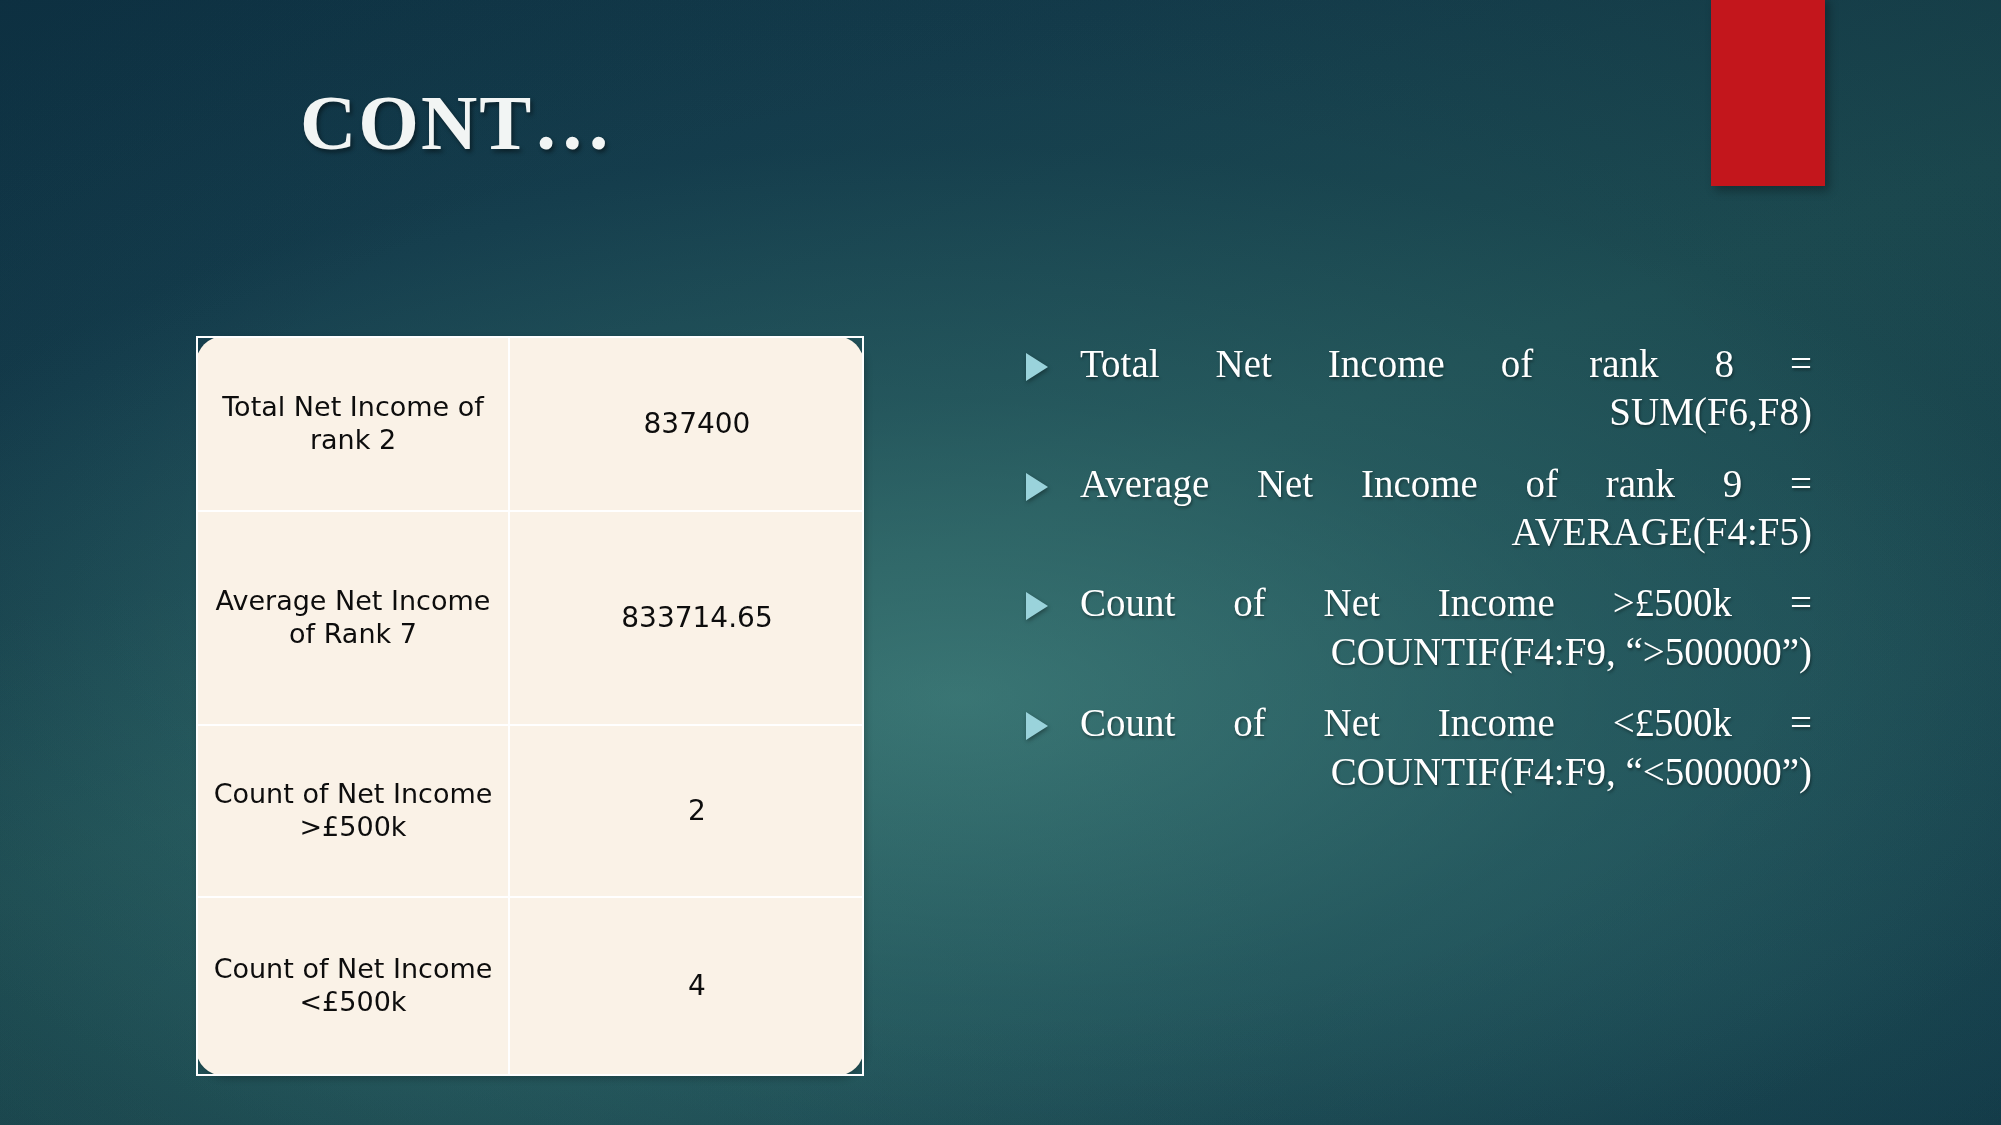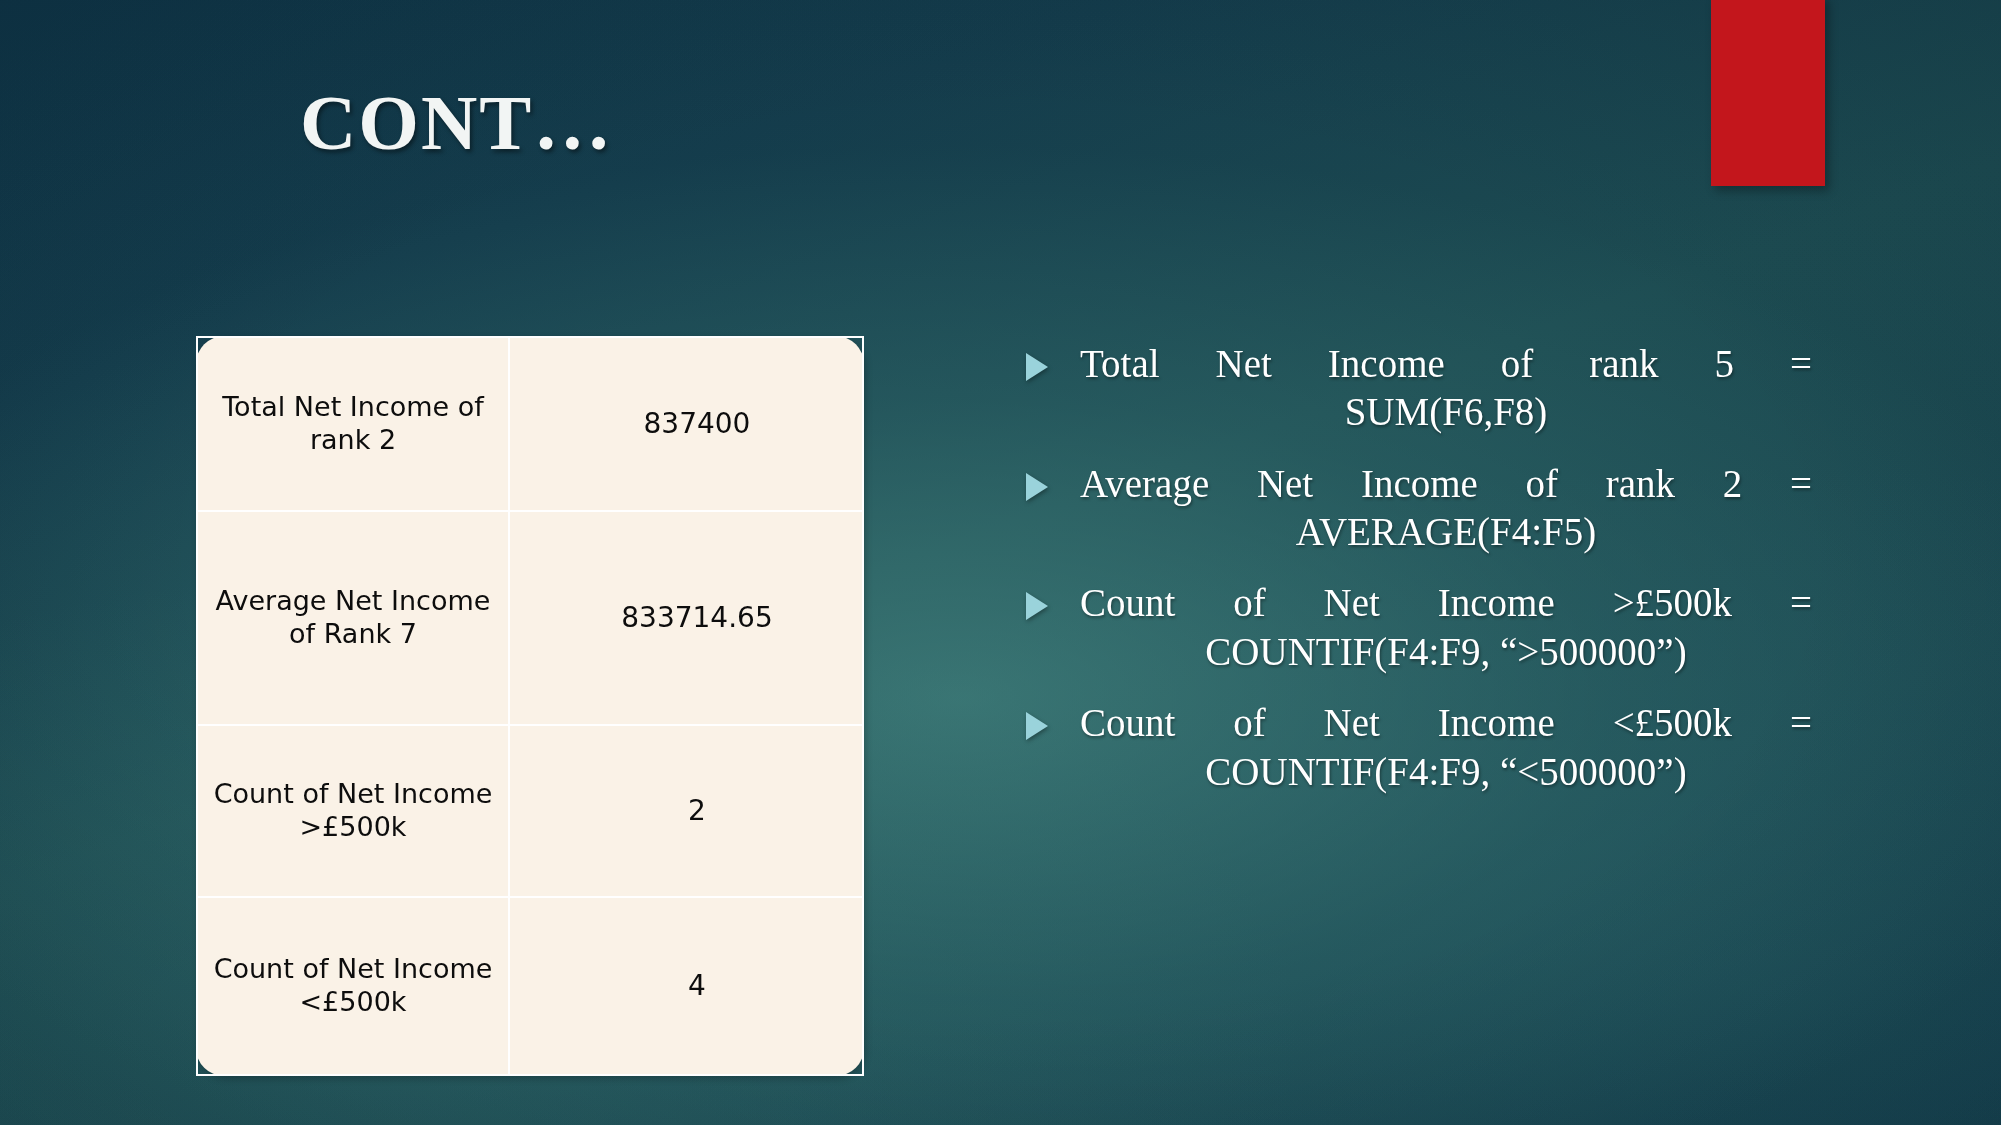--- a/index.html
+++ b/index.html
@@ -172,7 +172,7 @@
     <div class="bullet-item">
       <span class="marker"></span>
       <span class="txt">
-        <span class="line1">Total Net Income of rank 5 =</span>
+        <span class="line1">Total Net Income of rank 8 =</span>
         <span class="line2">SUM(F6,F8)</span>
       </span>
     </div>

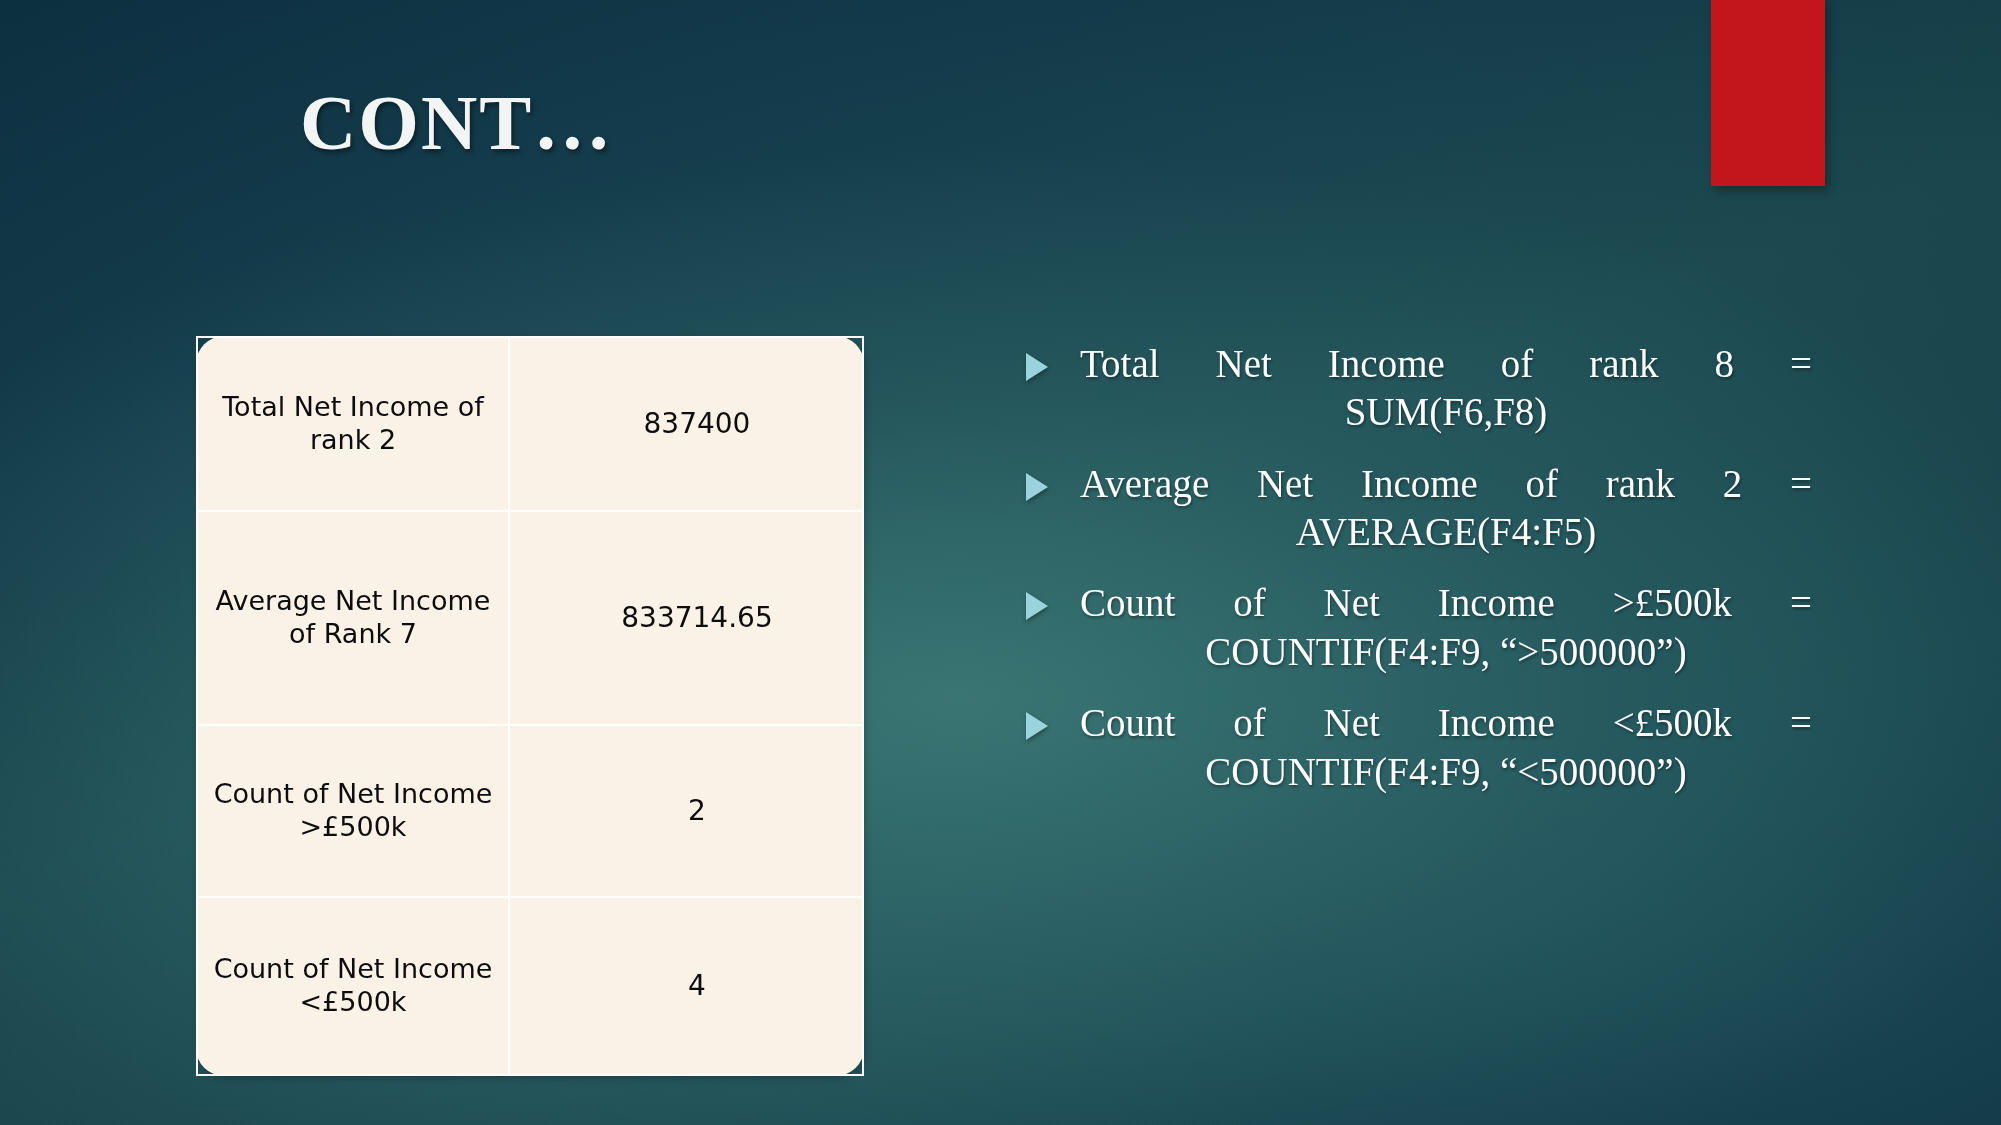--- a/index.html
+++ b/index.html
@@ -130,7 +130,7 @@
   }
   .bullet-item .line2 {
     display: block;
-    text-align: center;
+    text-align: right;
   }
 </style>
 </head>

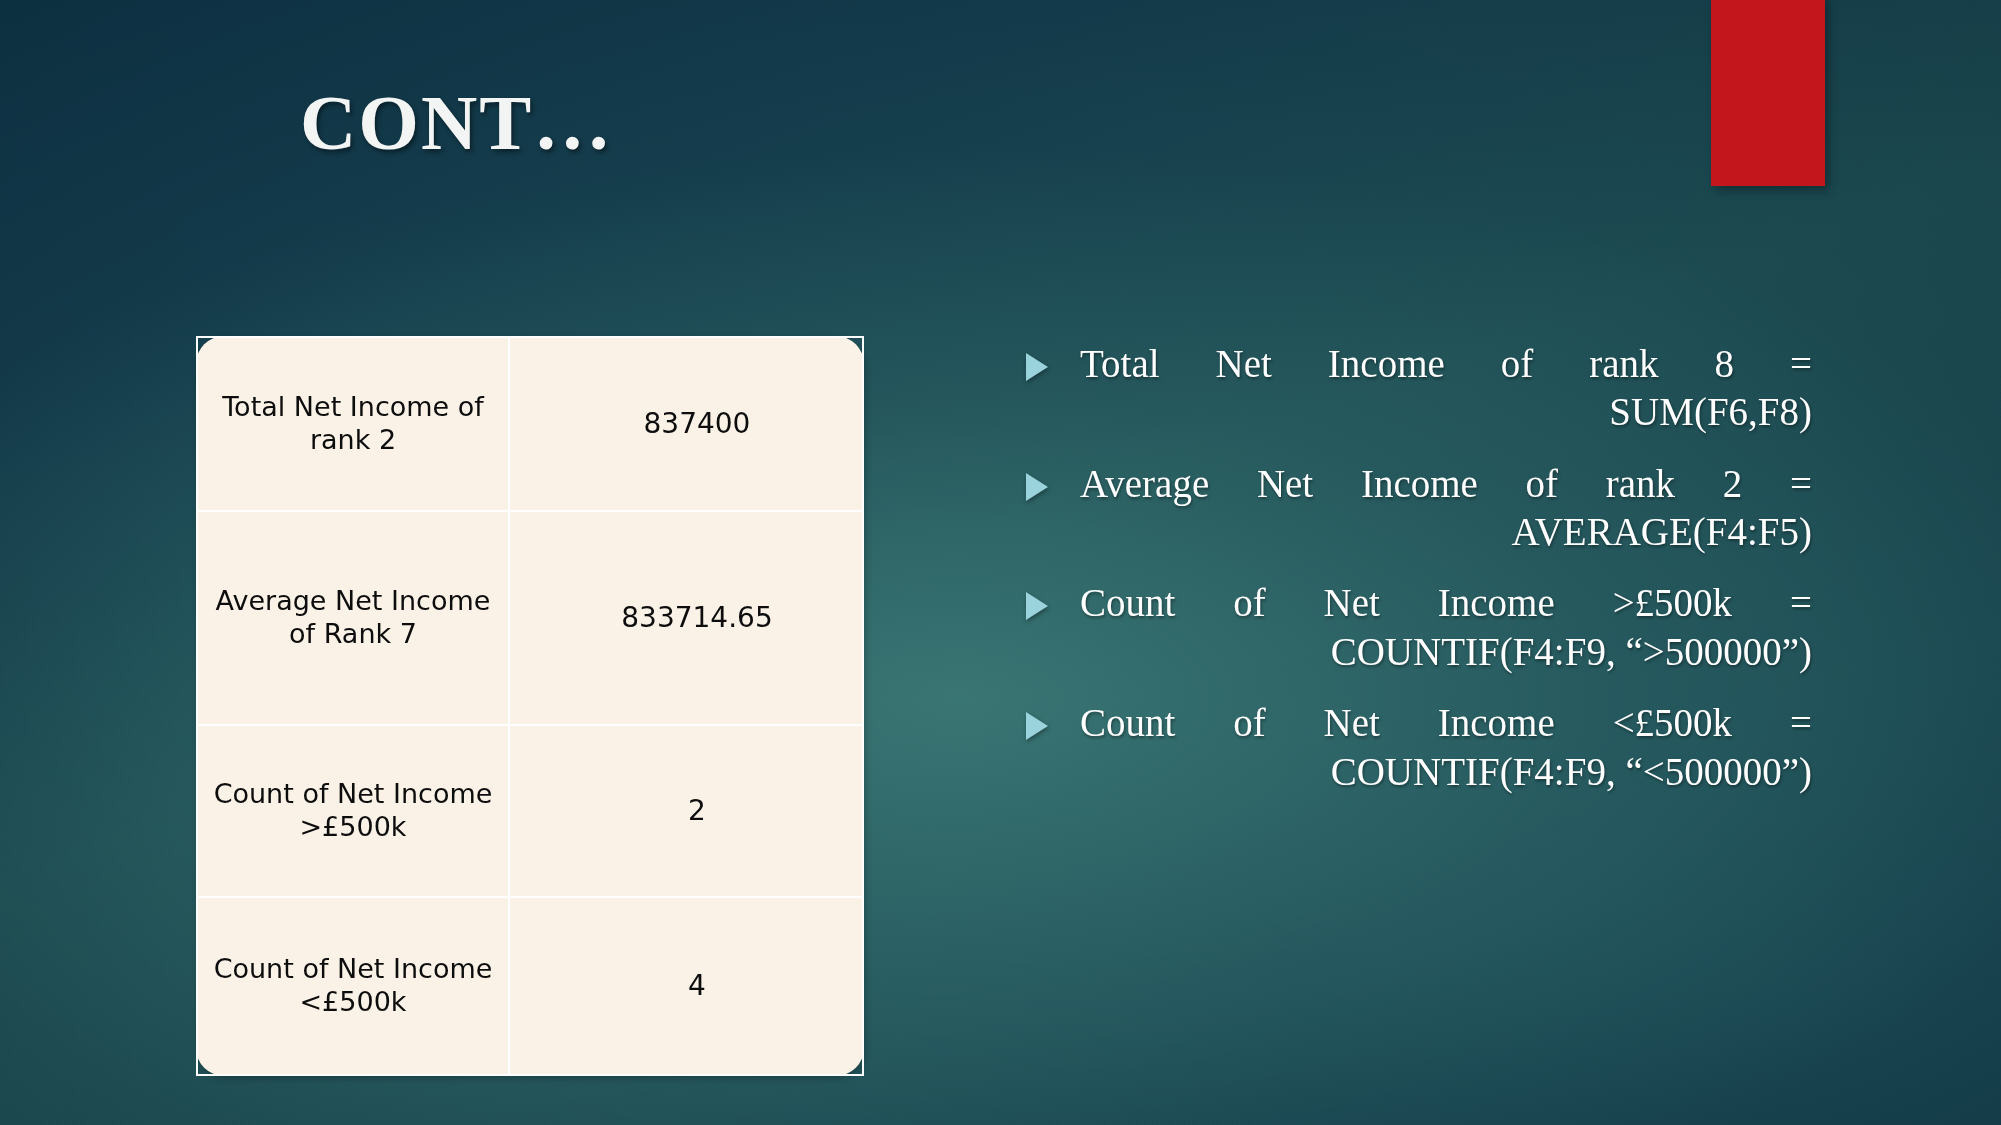--- a/index.html
+++ b/index.html
@@ -180,7 +180,7 @@
     <div class="bullet-item">
       <span class="marker"></span>
       <span class="txt">
-        <span class="line1">Average Net Income of rank 2 =</span>
+        <span class="line1">Average Net Income of rank 9 =</span>
         <span class="line2">AVERAGE(F4:F5)</span>
       </span>
     </div>

